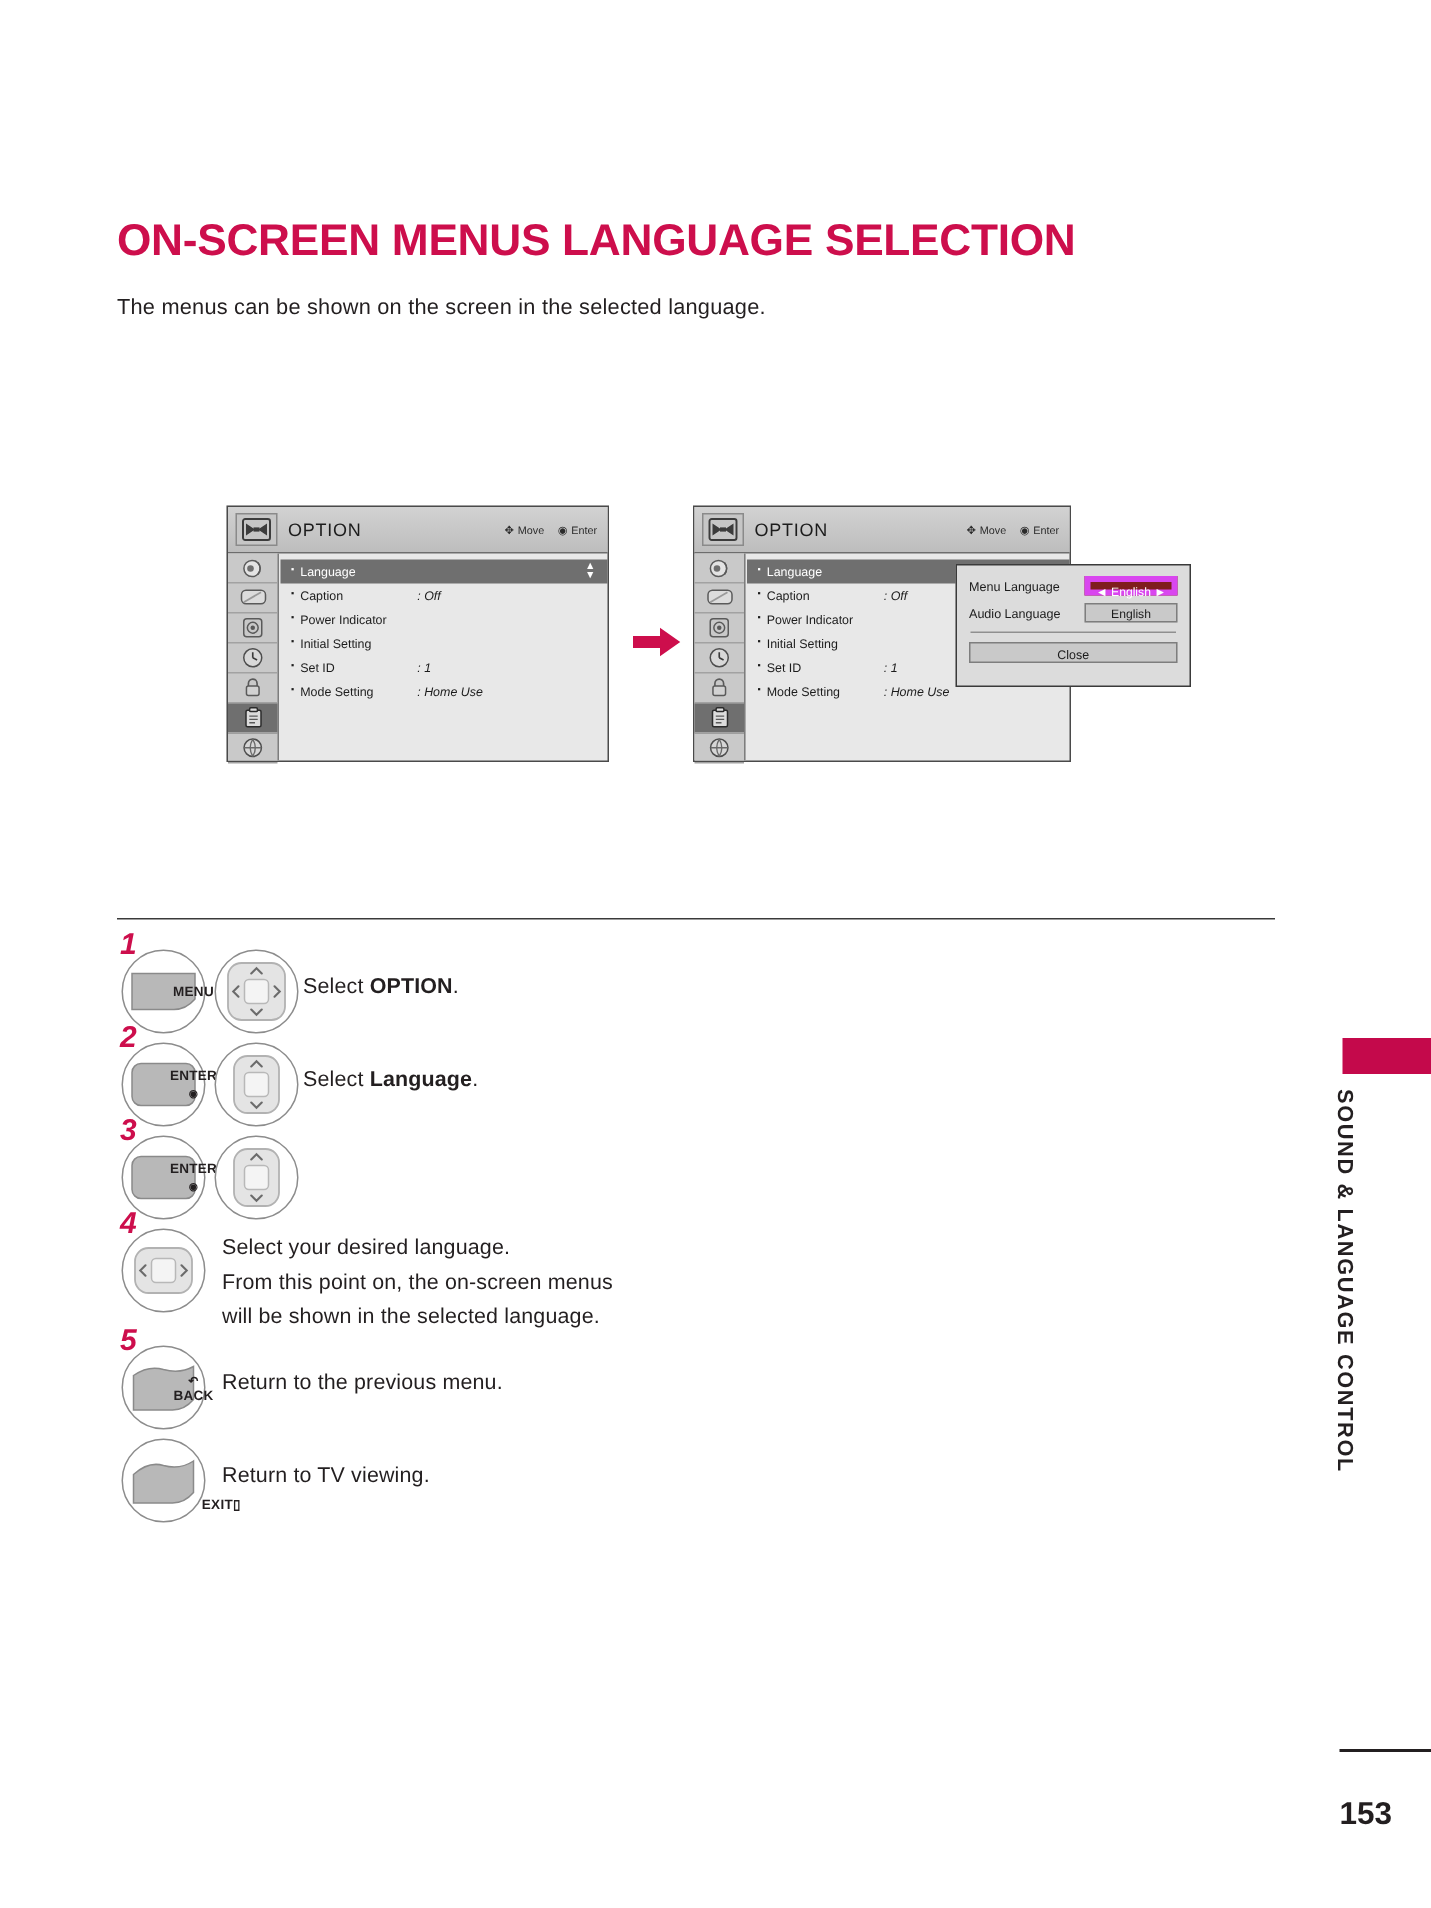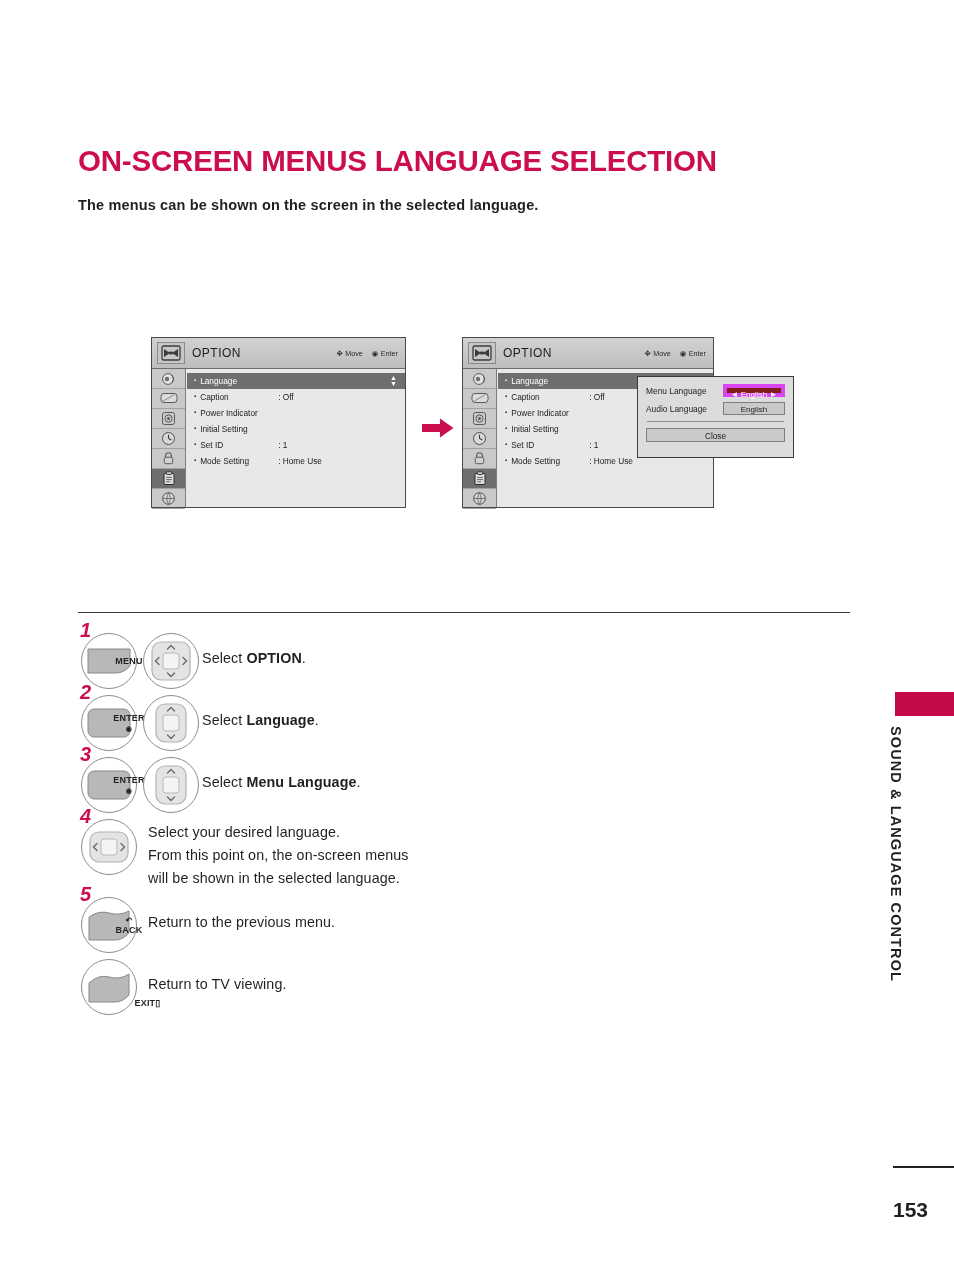--- a/index.html
+++ b/index.html
@@ -35,7 +35,6 @@
     color: #231f20;
     letter-spacing: 0.15px;
     white-space: nowrap;
-    font-weight: bold;
   }
 
   

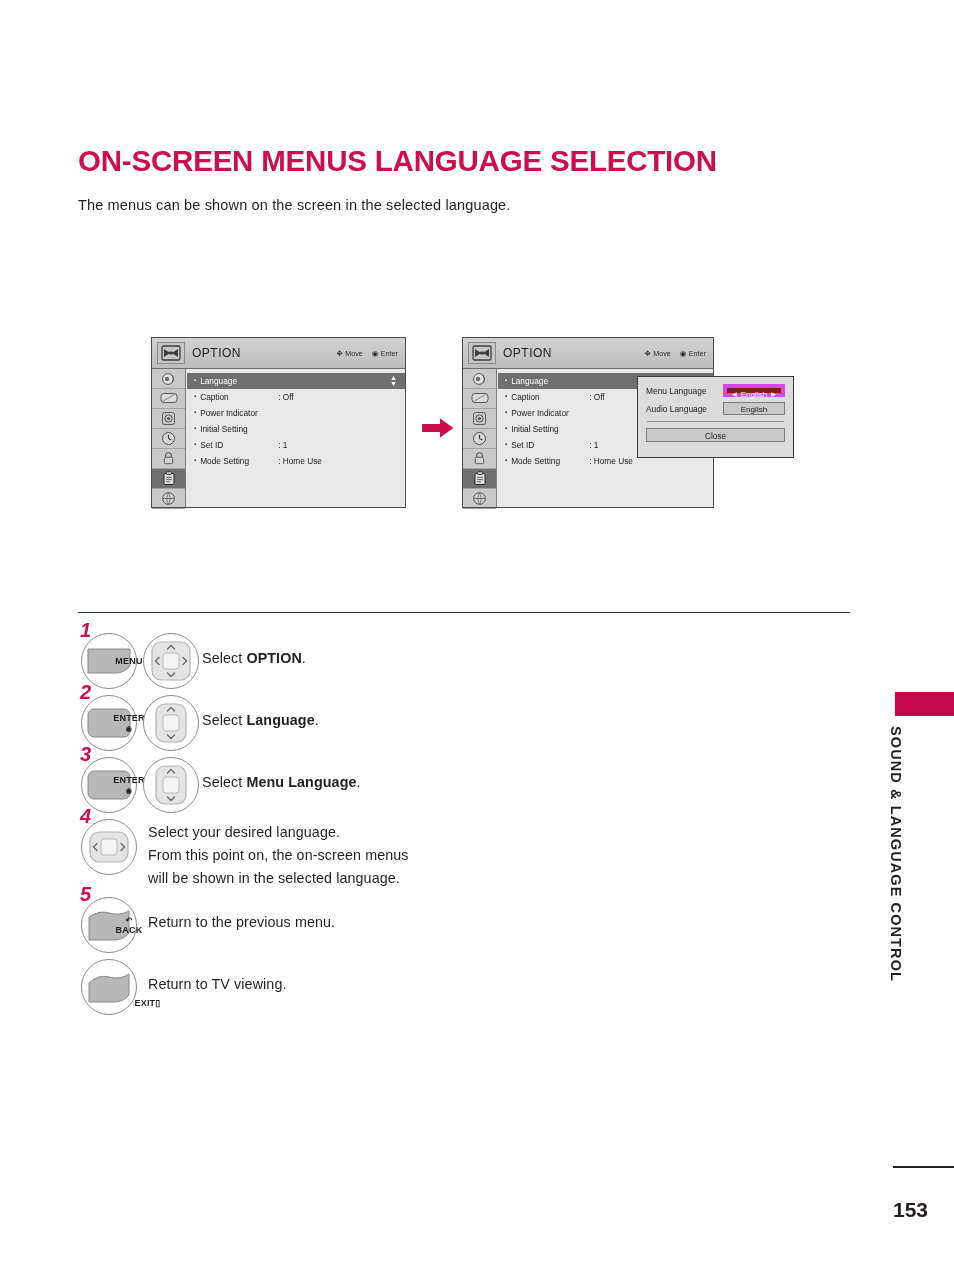--- a/index.html
+++ b/index.html
@@ -135,7 +135,7 @@
     top: -1px;
   }
   .osd-label { width: 78px; display: inline-block; }
-  .osd-value { display: inline-block; }
+  .osd-value { display: inline-block; font-style: italic; }
   .osd-updown {
     position: absolute;
     right: 8px;

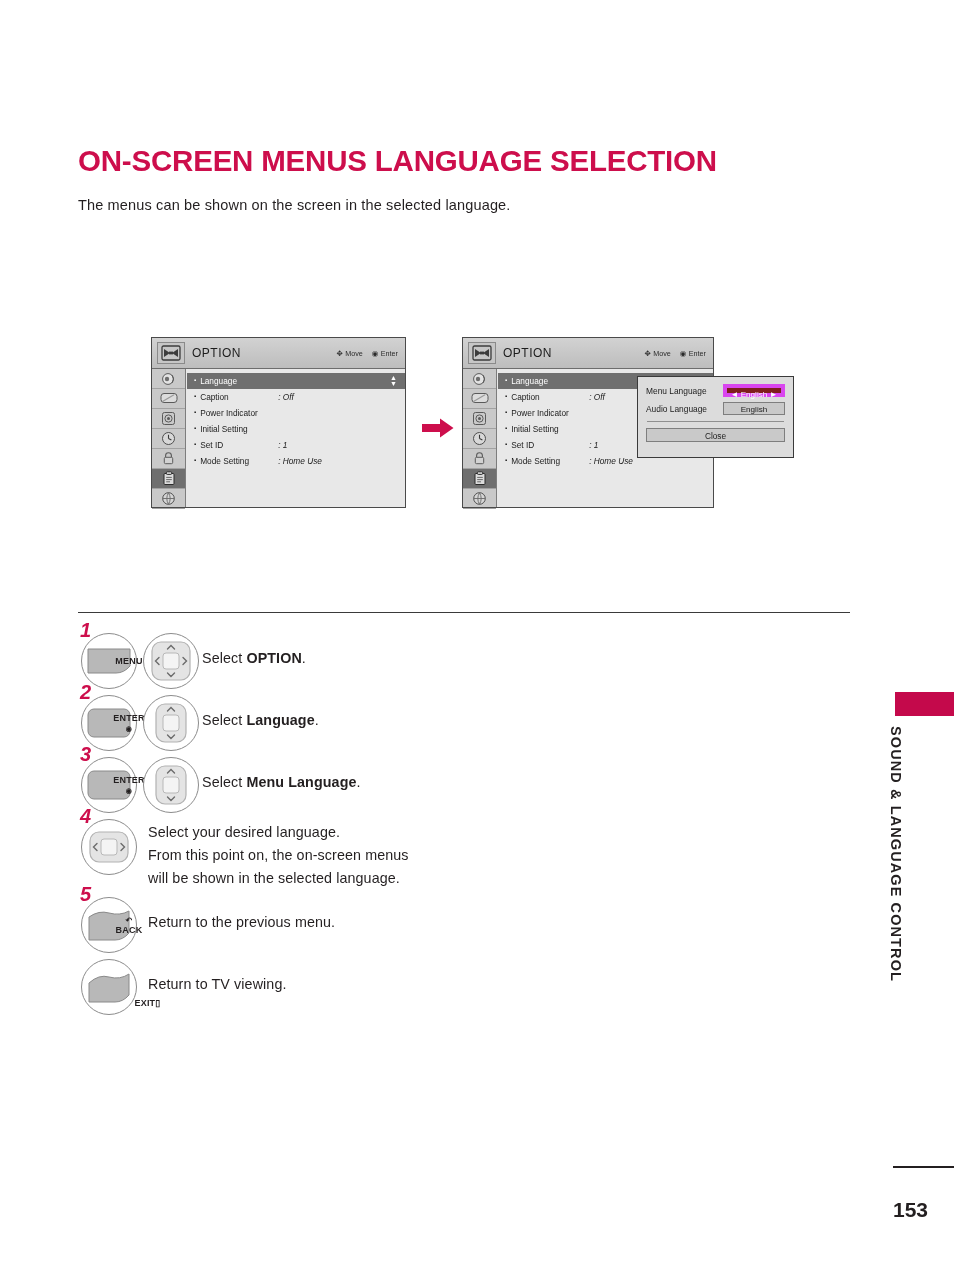--- a/index.html
+++ b/index.html
@@ -642,9 +642,6 @@
         </svg>
       </div>
     </div>
-    <div class="step-text">
-      <span>Select </span><b>Menu Language</b><span>.</span>
-    </div>
   </div>
 
   <div class="step-row" style="height:78px;">

